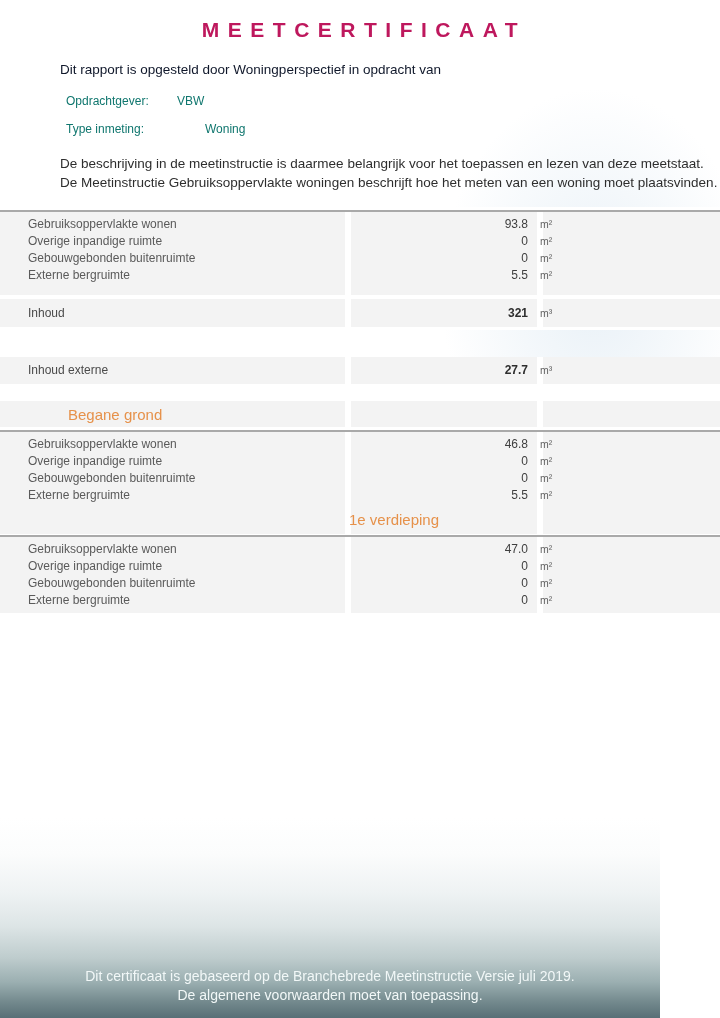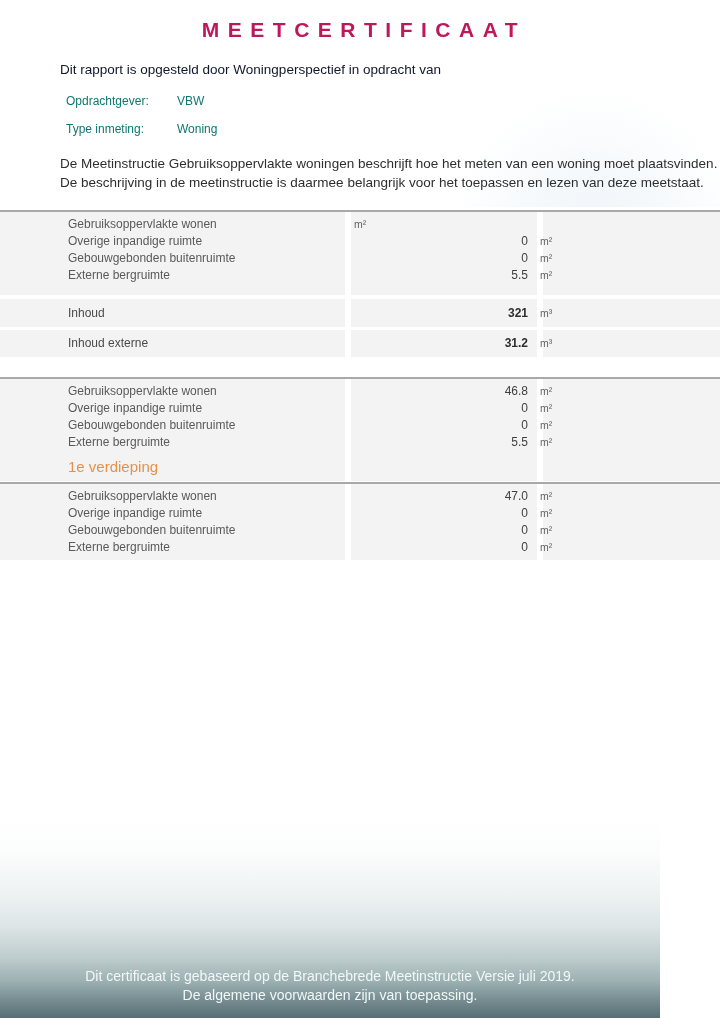--- a/index.html
+++ b/index.html
@@ -28,7 +28,7 @@
   .info-row { position:absolute; left:66px; display:flex; font-size:12px; color:#0f766e;justify-content:flex-end; }
   .info-row .ilabel { width:111px; }
   .info-row.r1 { top:94px; }
-  .info-row.r2 { top:122px; }
+  .info-row.r2 { top:122px;gap:28px; }
   .desc {
     position:absolute; left:60px; top:154px;
     font-size:13.5px; color:#2e2e2e; line-height:19px;

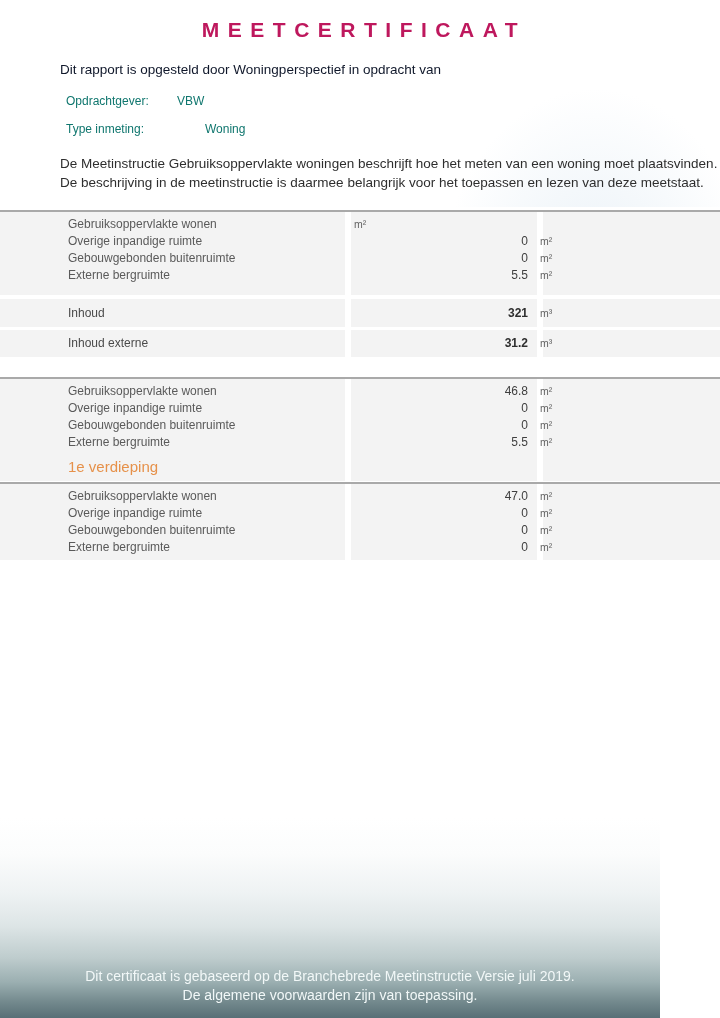--- a/index.html
+++ b/index.html
@@ -100,8 +100,8 @@
   </div>
 
   <div class="desc">
+    <div>De beschrijving in de meetinstructie is daarmee belangrijk voor het toepassen en lezen van deze meetstaat.</div>
     <div>De Meetinstructie Gebruiksoppervlakte woningen beschrijft hoe het meten van een woning moet plaatsvinden.</div>
-    <div>De beschrijving in de meetinstructie is daarmee belangrijk voor het toepassen en lezen van deze meetstaat.</div>
   </div>
 
   <div class="meas-table">

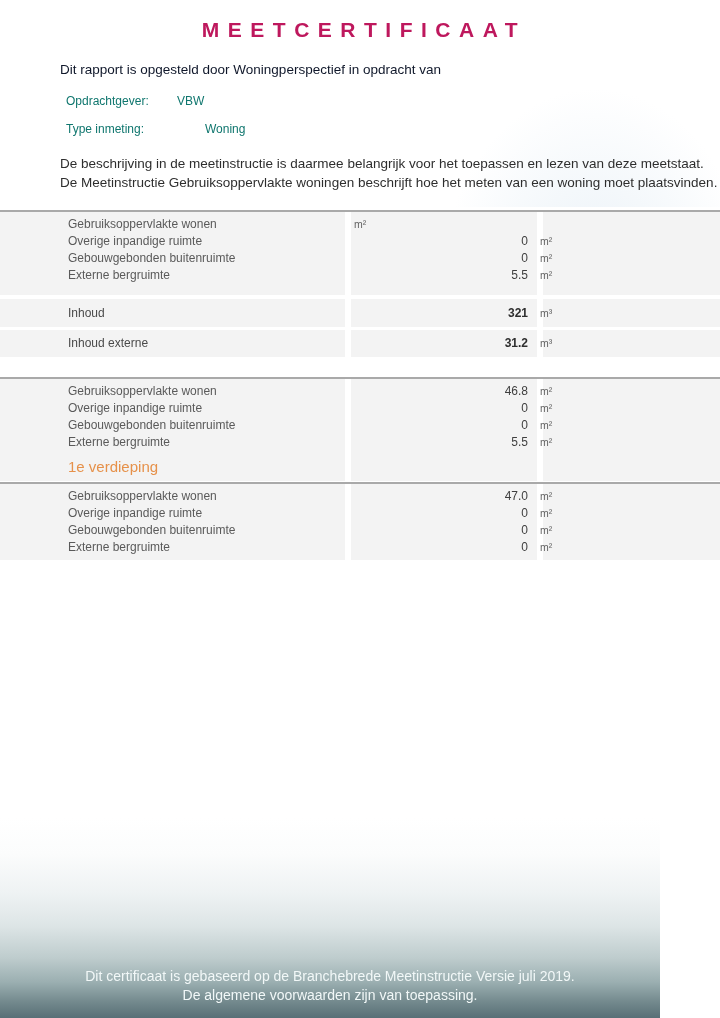--- a/index.html
+++ b/index.html
@@ -53,7 +53,7 @@
   .rows-band.pb11 { padding-bottom:11px; }
   .rows-band.pb4 { padding-bottom:4px; }
   .trow { display:flex; height:17px; line-height:17px; }
-  .c1 { width:345px; padding-left:68px; box-sizing:border-box;
+  .c1 { width:345px; padding-left:28px; box-sizing:border-box;
         font-size:12px; color:#5a5a5a;
         white-space:nowrap; overflow:hidden; margin-right:6px; }
   .c2 { width:180px; text-align:right; padding-right:3px; box-sizing:border-box;

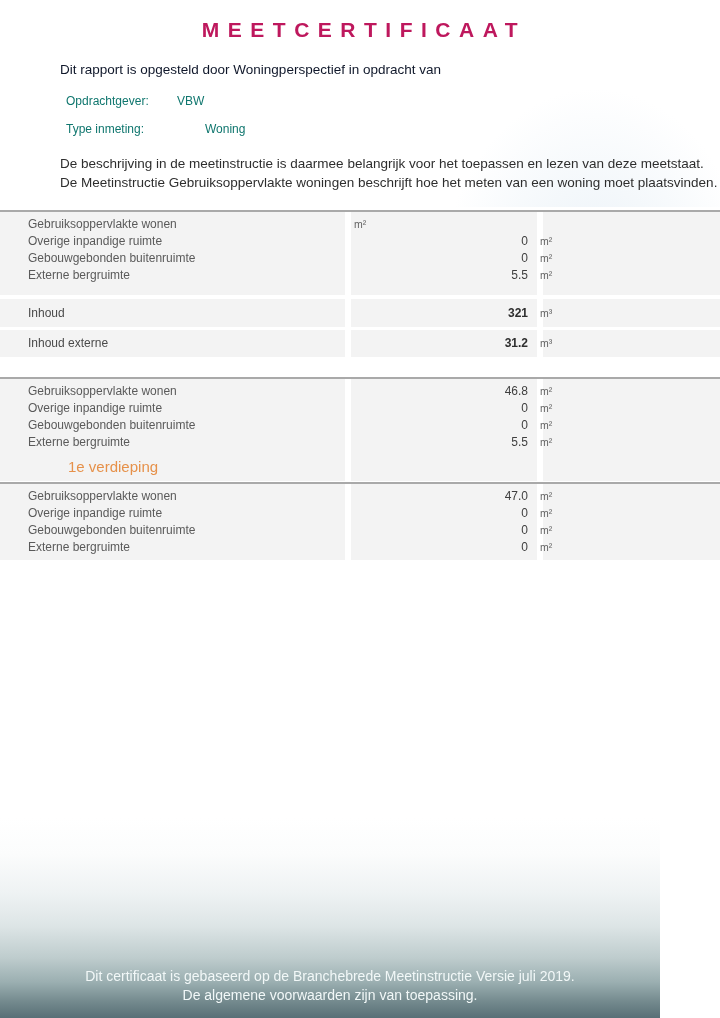--- a/index.html
+++ b/index.html
@@ -111,6 +111,7 @@
     <div class="band rows-band pb11">
       <div class="trow">
         <span class="c1">Gebruiksoppervlakte wonen</span>
+        <span class="c2">93.8</span>
         <span class="c3">m²</span>
       </div>
       <div class="trow">

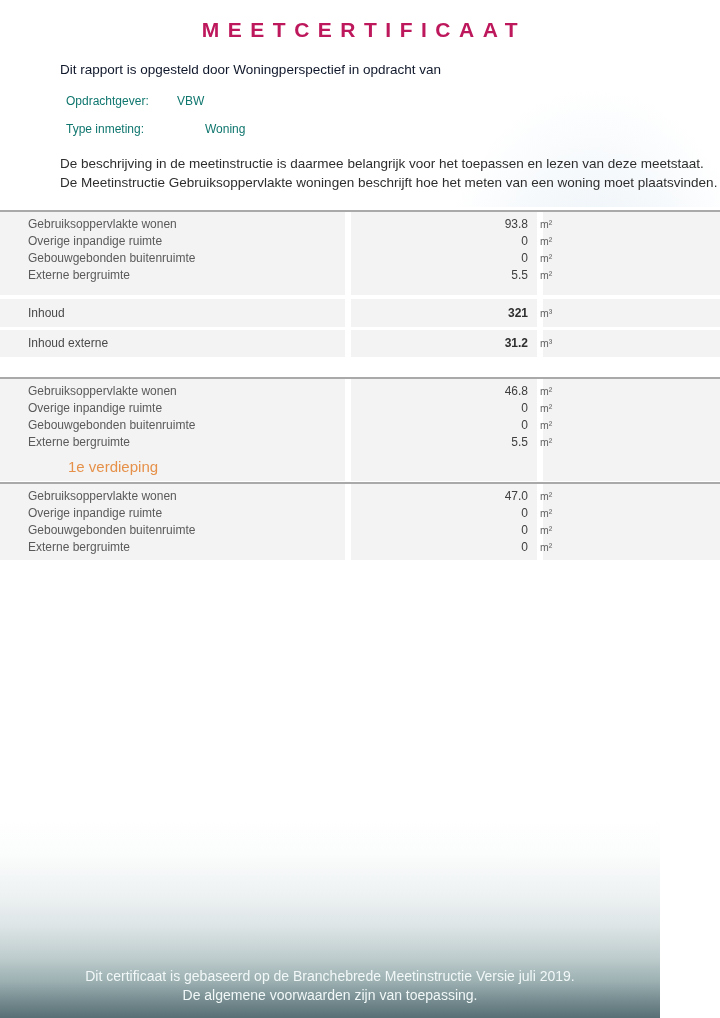--- a/index.html
+++ b/index.html
@@ -64,7 +64,7 @@
   .total-band { height:28px; }
   .total-band .trow { height:28px; line-height:28px; }
   .total-band.h27 { height:27px; }
-  .total-band.h27 .trow { height:27px; line-height:27px; }
+  .total-band.h27 .trow { height:27px; line-height:27px;margin-top:27px; }
   .total-band .c1 { font-size:12px; color:#4a4a4a; }
   .total-band .c2 { font-weight:700; color:#2e2e2e; }
   .spacer17 { height:17px; background:#ffffff; }

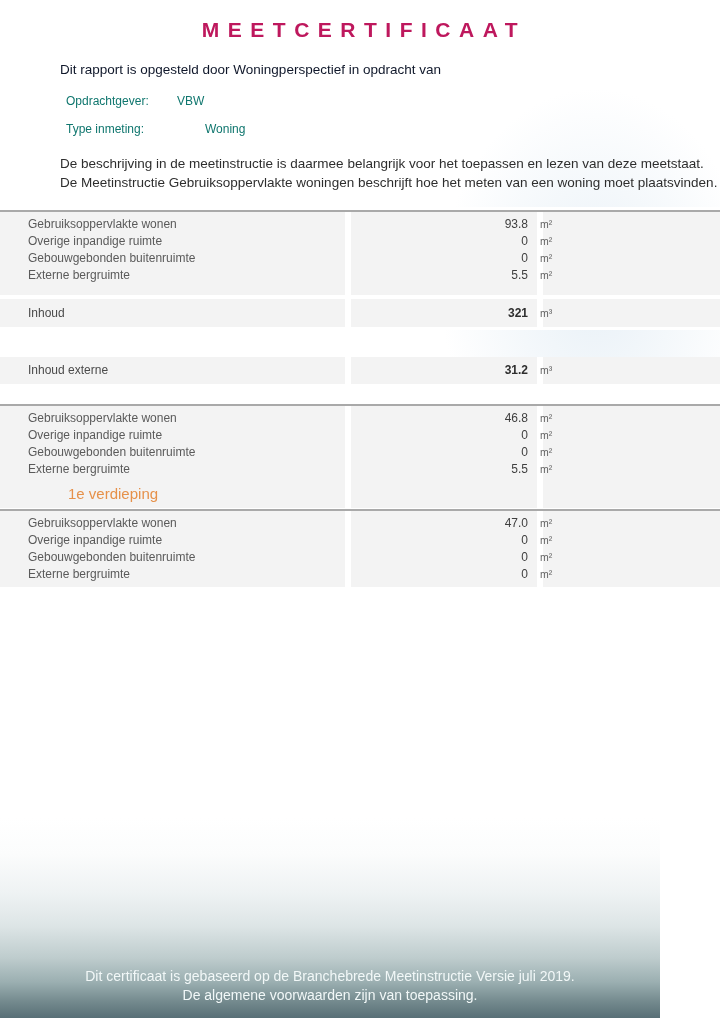--- a/index.html
+++ b/index.html
@@ -142,7 +142,7 @@
     <div class="band total-band h27">
       <div class="trow">
         <span class="c1">Inhoud externe</span>
-        <span class="c2">31.2</span>
+        <span class="c2">27.7</span>
         <span class="c3">m³</span>
       </div>
     </div>

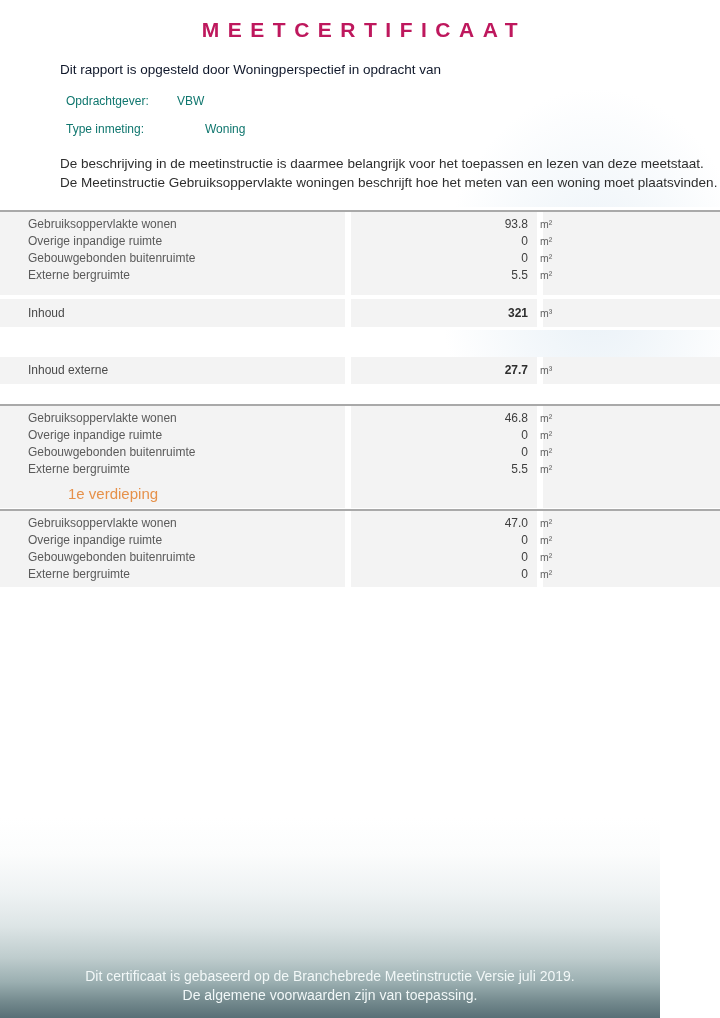--- a/index.html
+++ b/index.html
@@ -149,6 +149,9 @@
 
     <div class="spacer17"></div>
 
+    <div class="band sec-header">
+      <span class="stitle">Begane grond</span>
+    </div>
     <div class="sep-white"></div>
     <div class="sep-line"></div>
     <div class="band rows-band">

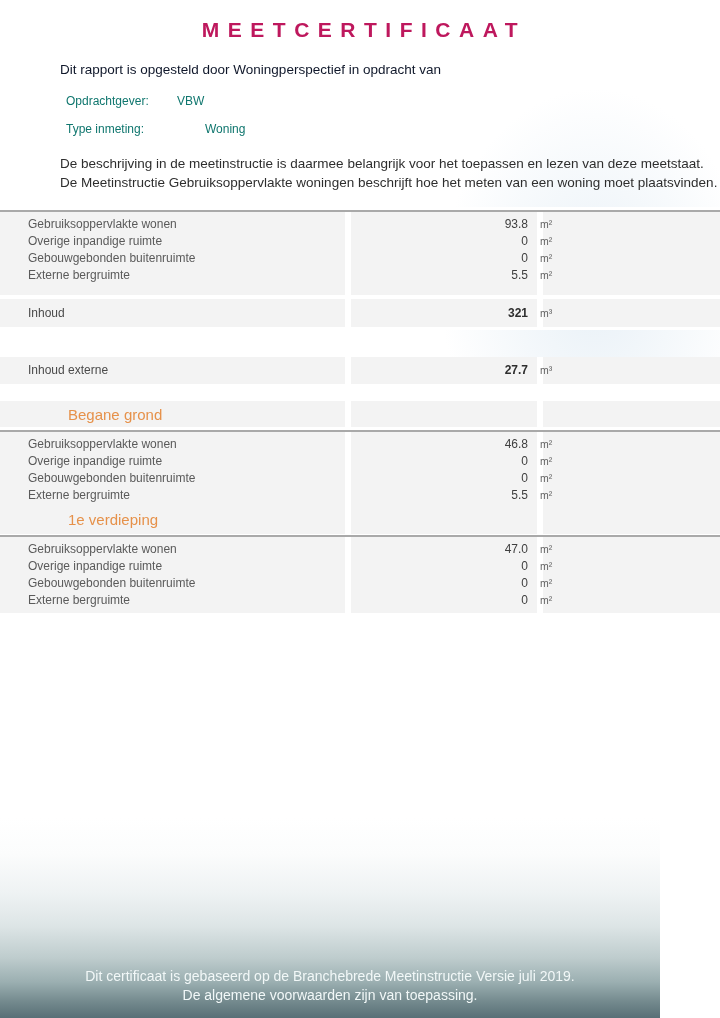--- a/index.html
+++ b/index.html
@@ -42,7 +42,7 @@
       #f3f3f3 543px 100%);
   }
   .sec-header { height:26px; display:flex; align-items:center; }
-  .sec-header.tall { height:30px; }
+  .sec-header.tall { height:30px;justify-content:center; }
   .sec-header .stitle {
     padding-left:68px; font-size:15px; color:#e6914a; font-weight:400;
   }

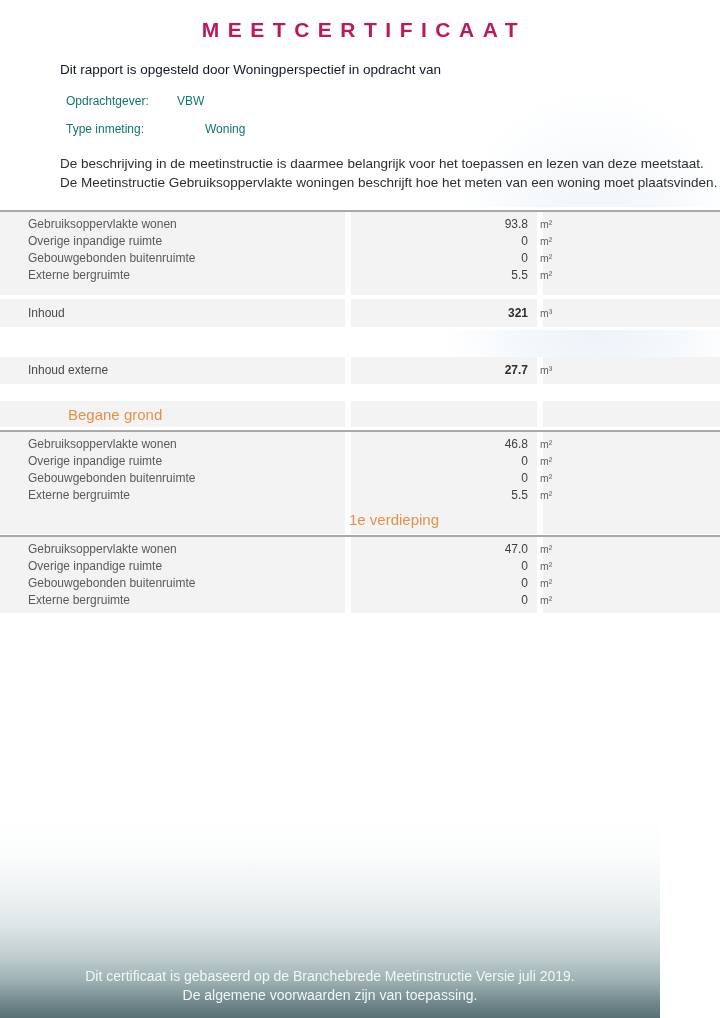--- a/index.html
+++ b/index.html
@@ -210,7 +210,7 @@
   <div class="footer">
     <div class="footer-text">
       <div>Dit certificaat is gebaseerd op de Branchebrede Meetinstructie Versie juli 2019.</div>
-      <div>De algemene voorwaarden zijn van toepassing.</div>
+      <div>De algemene voorwaarden moet van toepassing.</div>
     </div>
   </div>
 </div>

